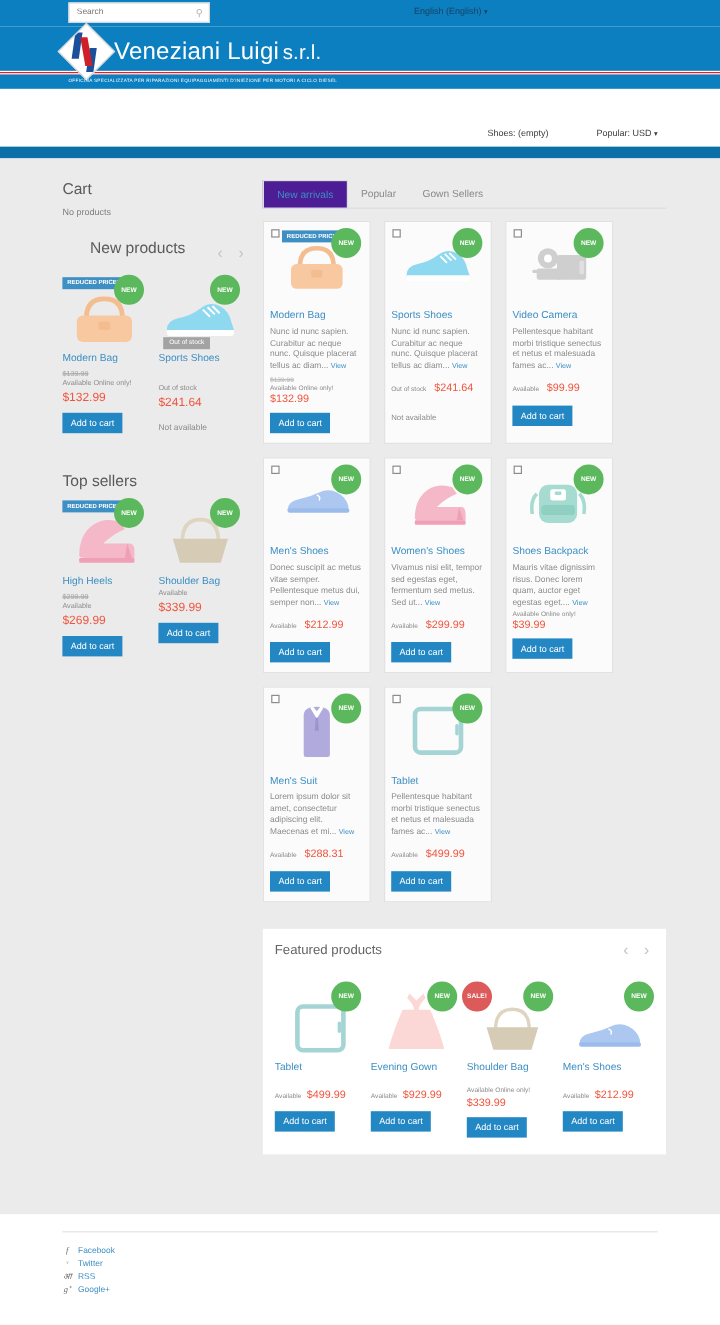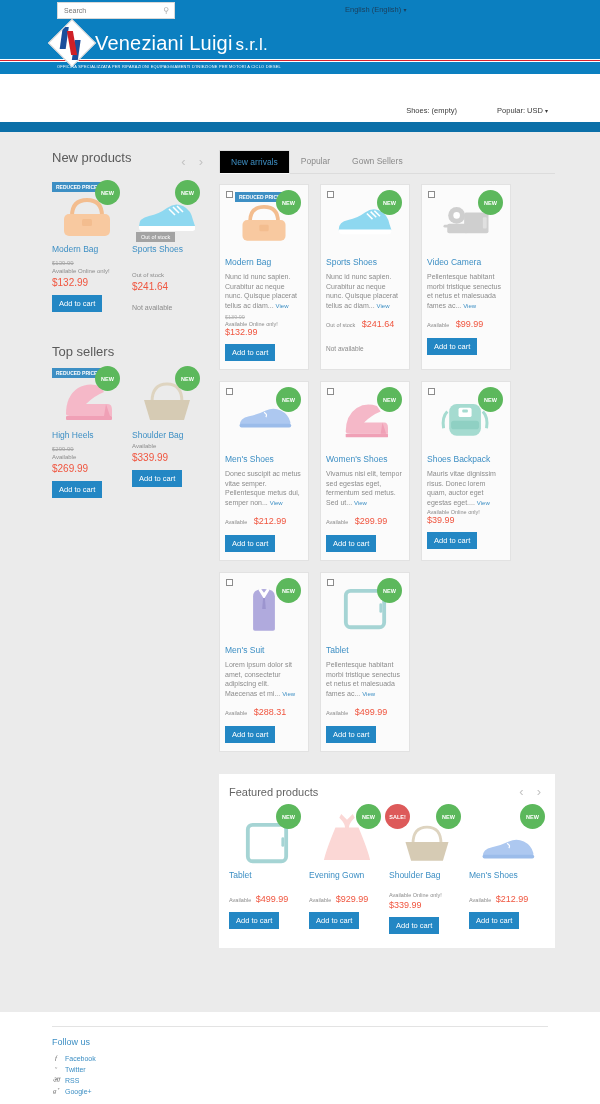--- a/index.html
+++ b/index.html
@@ -529,6 +529,10 @@
 
   <div class="sidebar">
 
+    <div>
+      <div class="side-title">Cart</div>
+      <div class="side-sub">No products</div>
+    </div>
 
     <div>
       <div class="side-head">

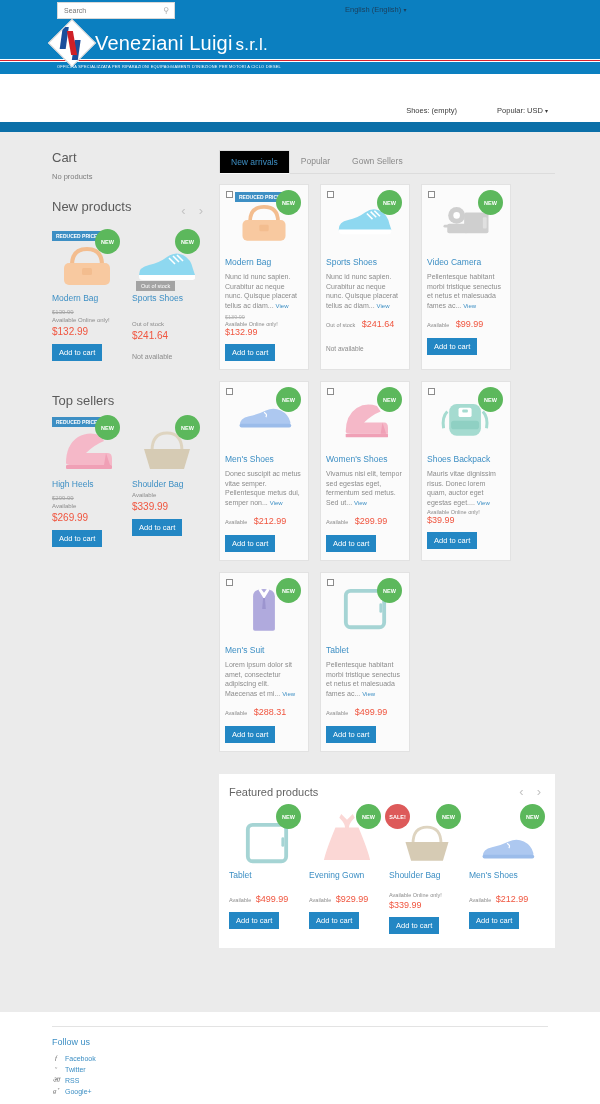--- a/index.html
+++ b/index.html
@@ -353,7 +353,7 @@
     color: #8a8a8a;
   }
   .tab.active {
-    background: #000000;
+    background: #4c1d95;
     color: #3d8fc4;
     border: 1px solid #dcdcdc;
     border-bottom: 1px solid #fafafa;

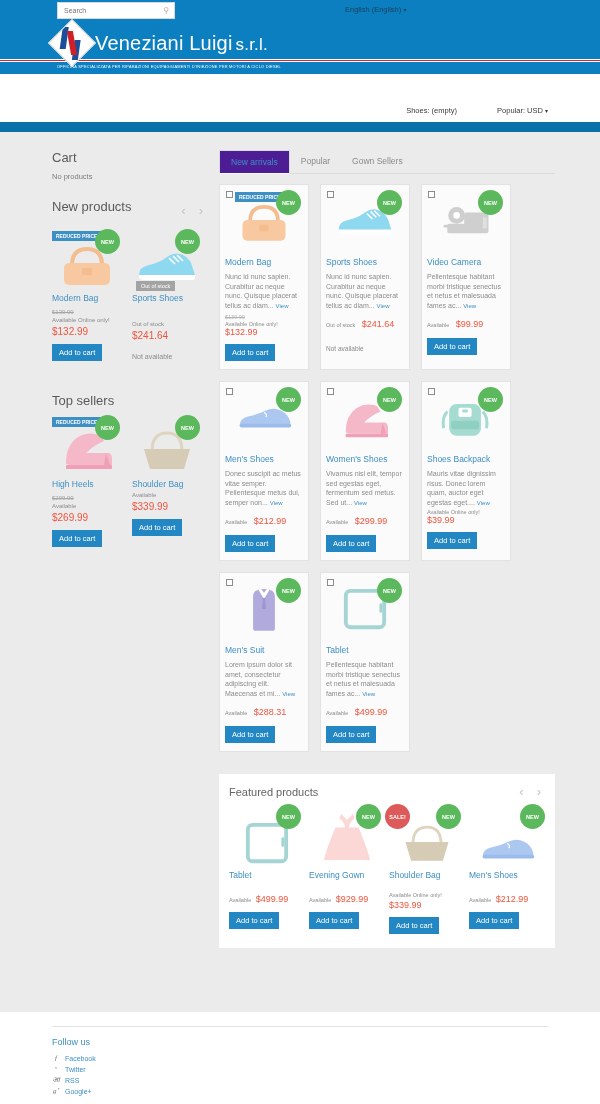--- a/index.html
+++ b/index.html
@@ -247,6 +247,7 @@
     display: flex; align-items: center;
     justify-content: space-between;
     margin-bottom: 8px;
+    margin-left: 23px;
   }
   .carousel-arrows {
     display: flex; gap: 13px;

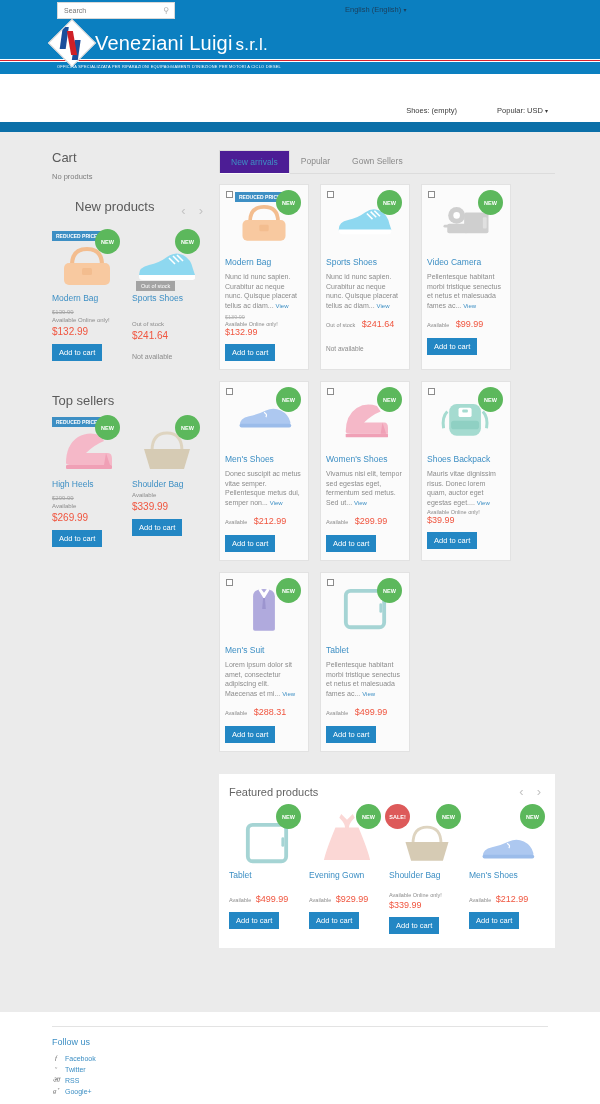--- a/index.html
+++ b/index.html
@@ -432,7 +432,7 @@
   .feat-head {
     display: flex; align-items: center;
     justify-content: space-between;
-    margin-bottom: 5px;
+    margin-bottom: 19px;
   }
   .feat-title { font-size: 11px; color: #646464; }
   .feat-grid { display: flex; gap: 4px; }

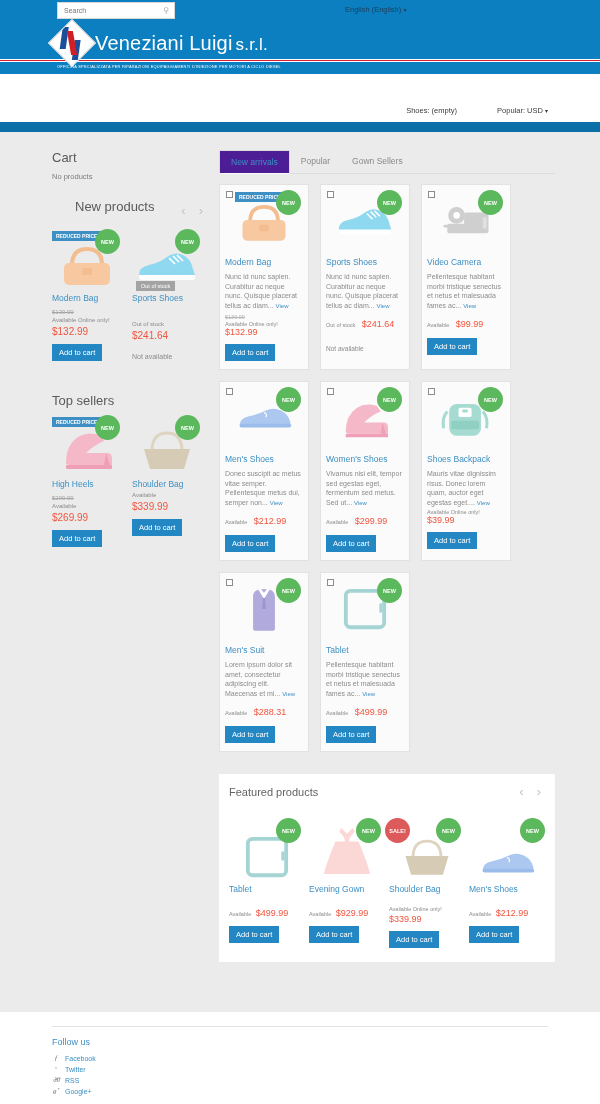--- a/index.html
+++ b/index.html
@@ -883,7 +883,6 @@
 
 <div class="footer">
   <div class="footer-rule"></div>
-  <div class="follow-title">Follow us</div>
 
   <div class="social">
     <span class="social-icon">f</span>

